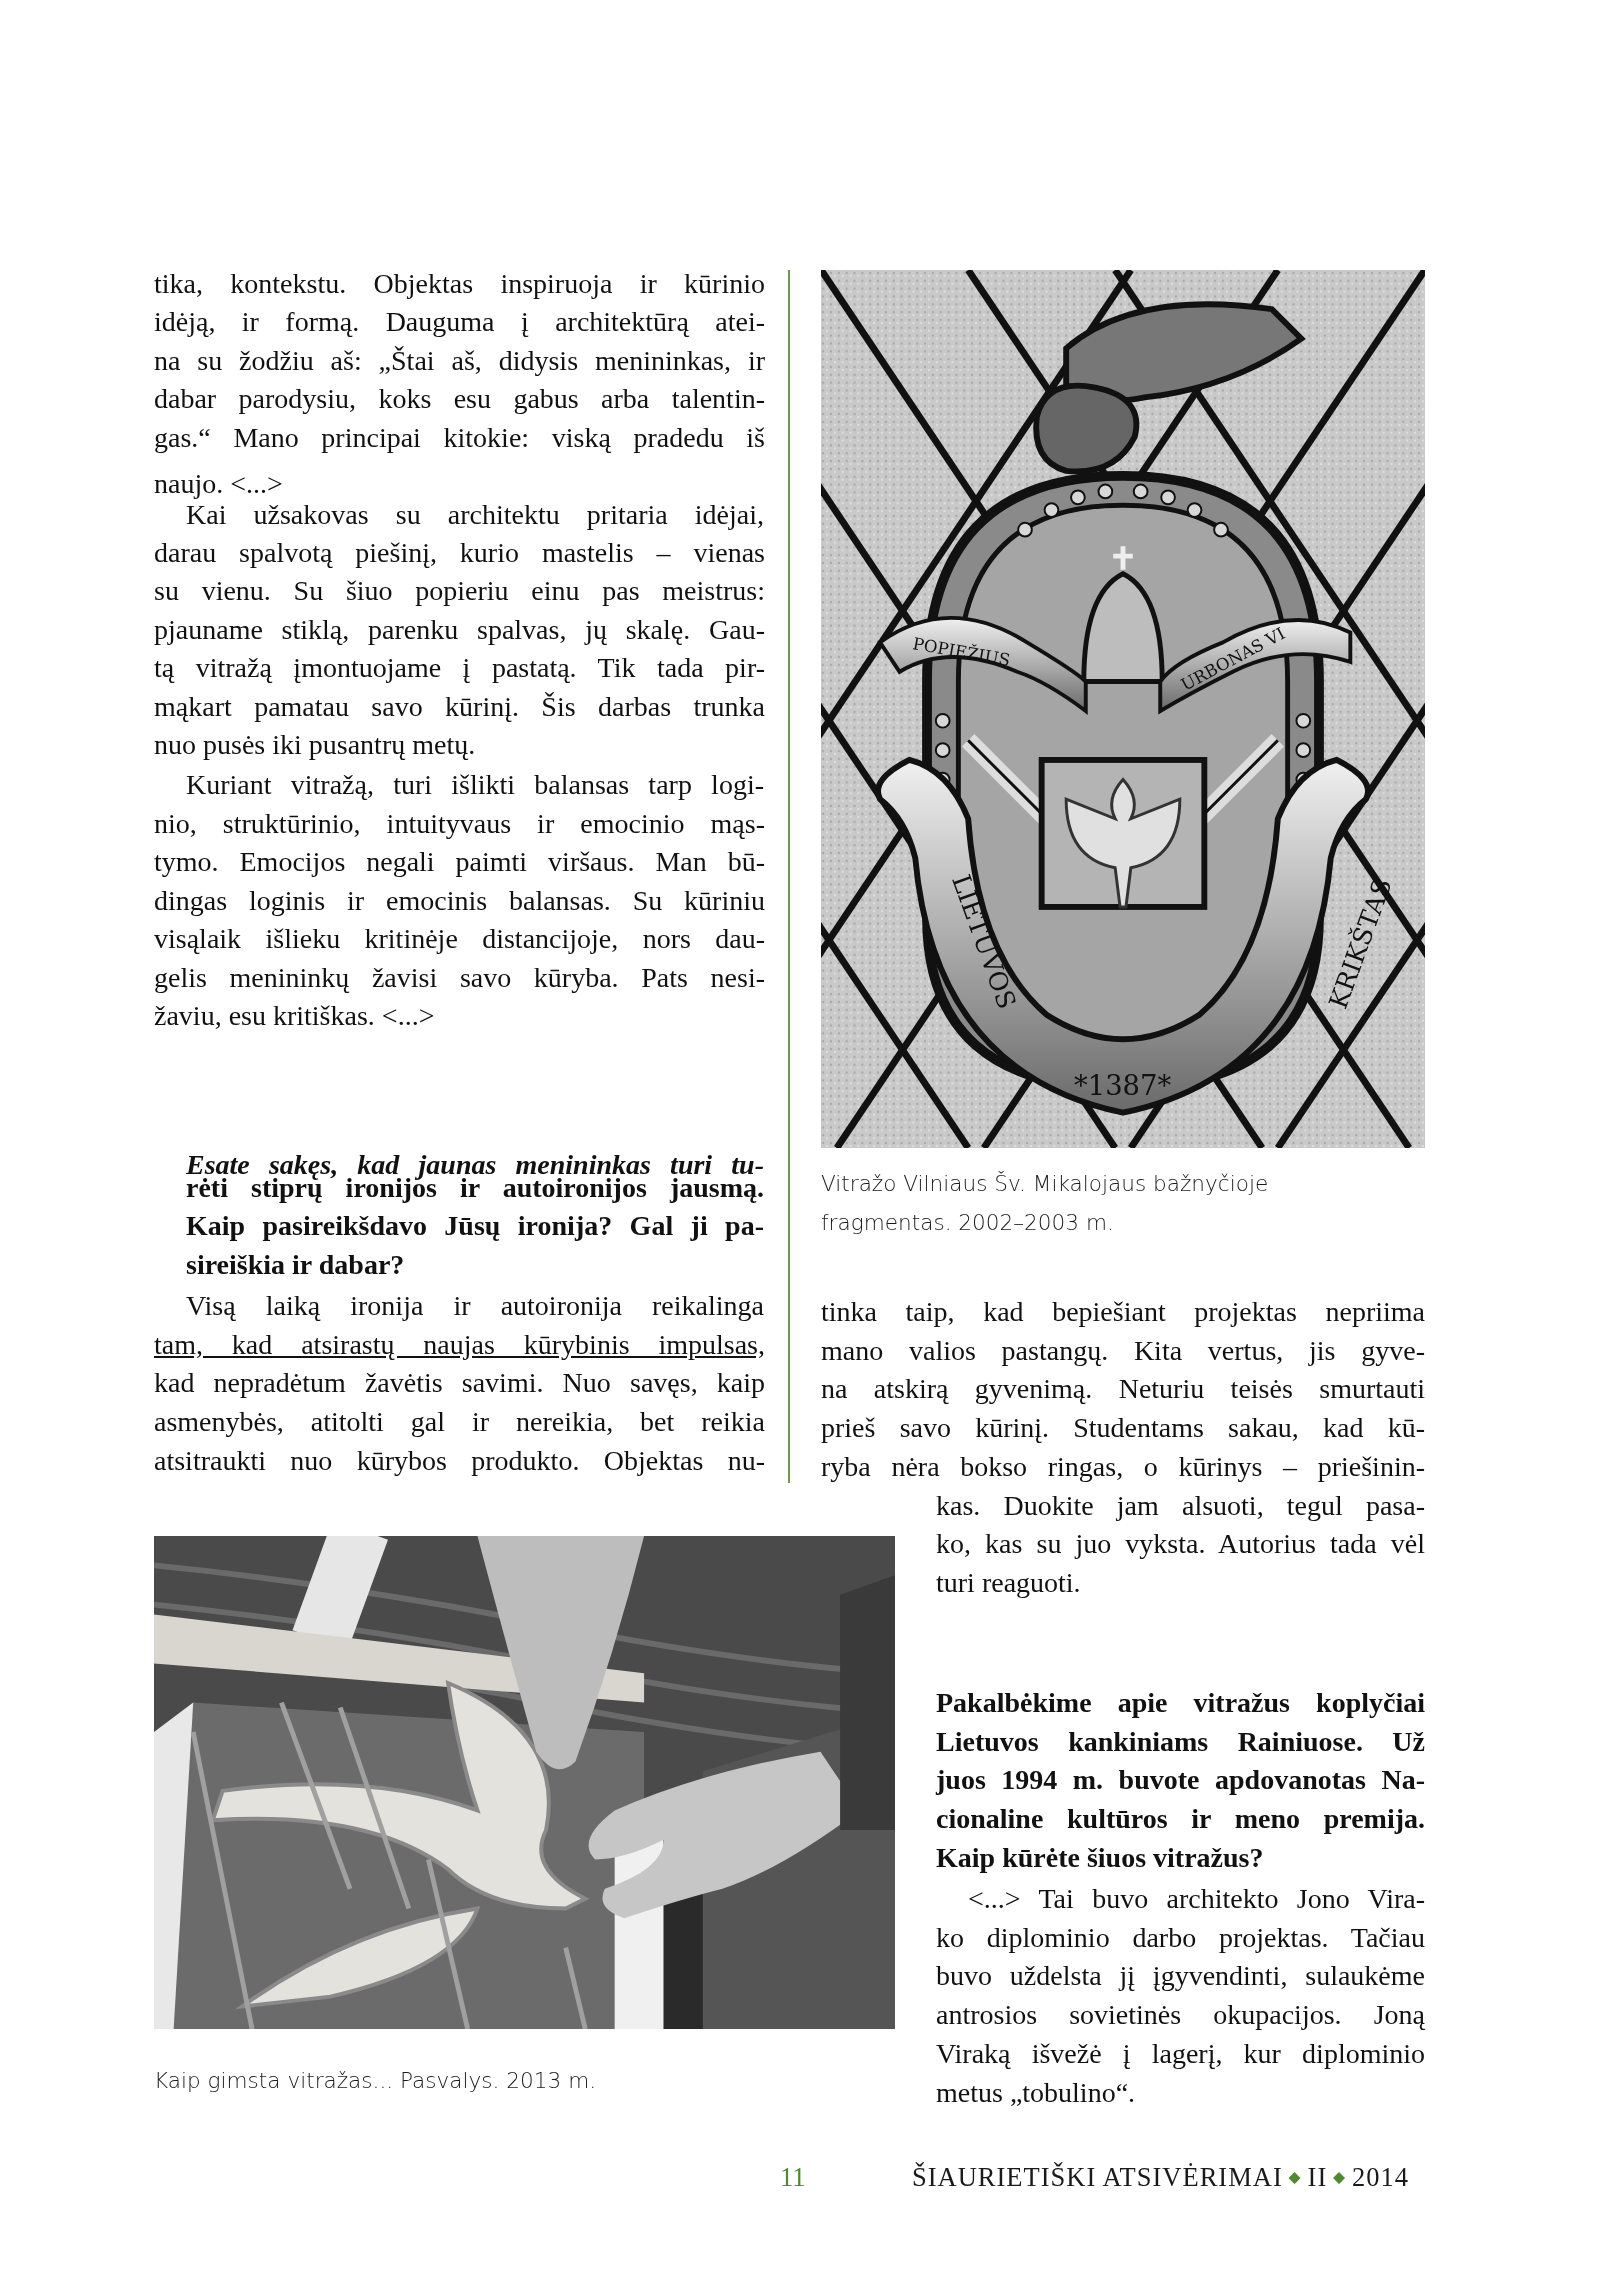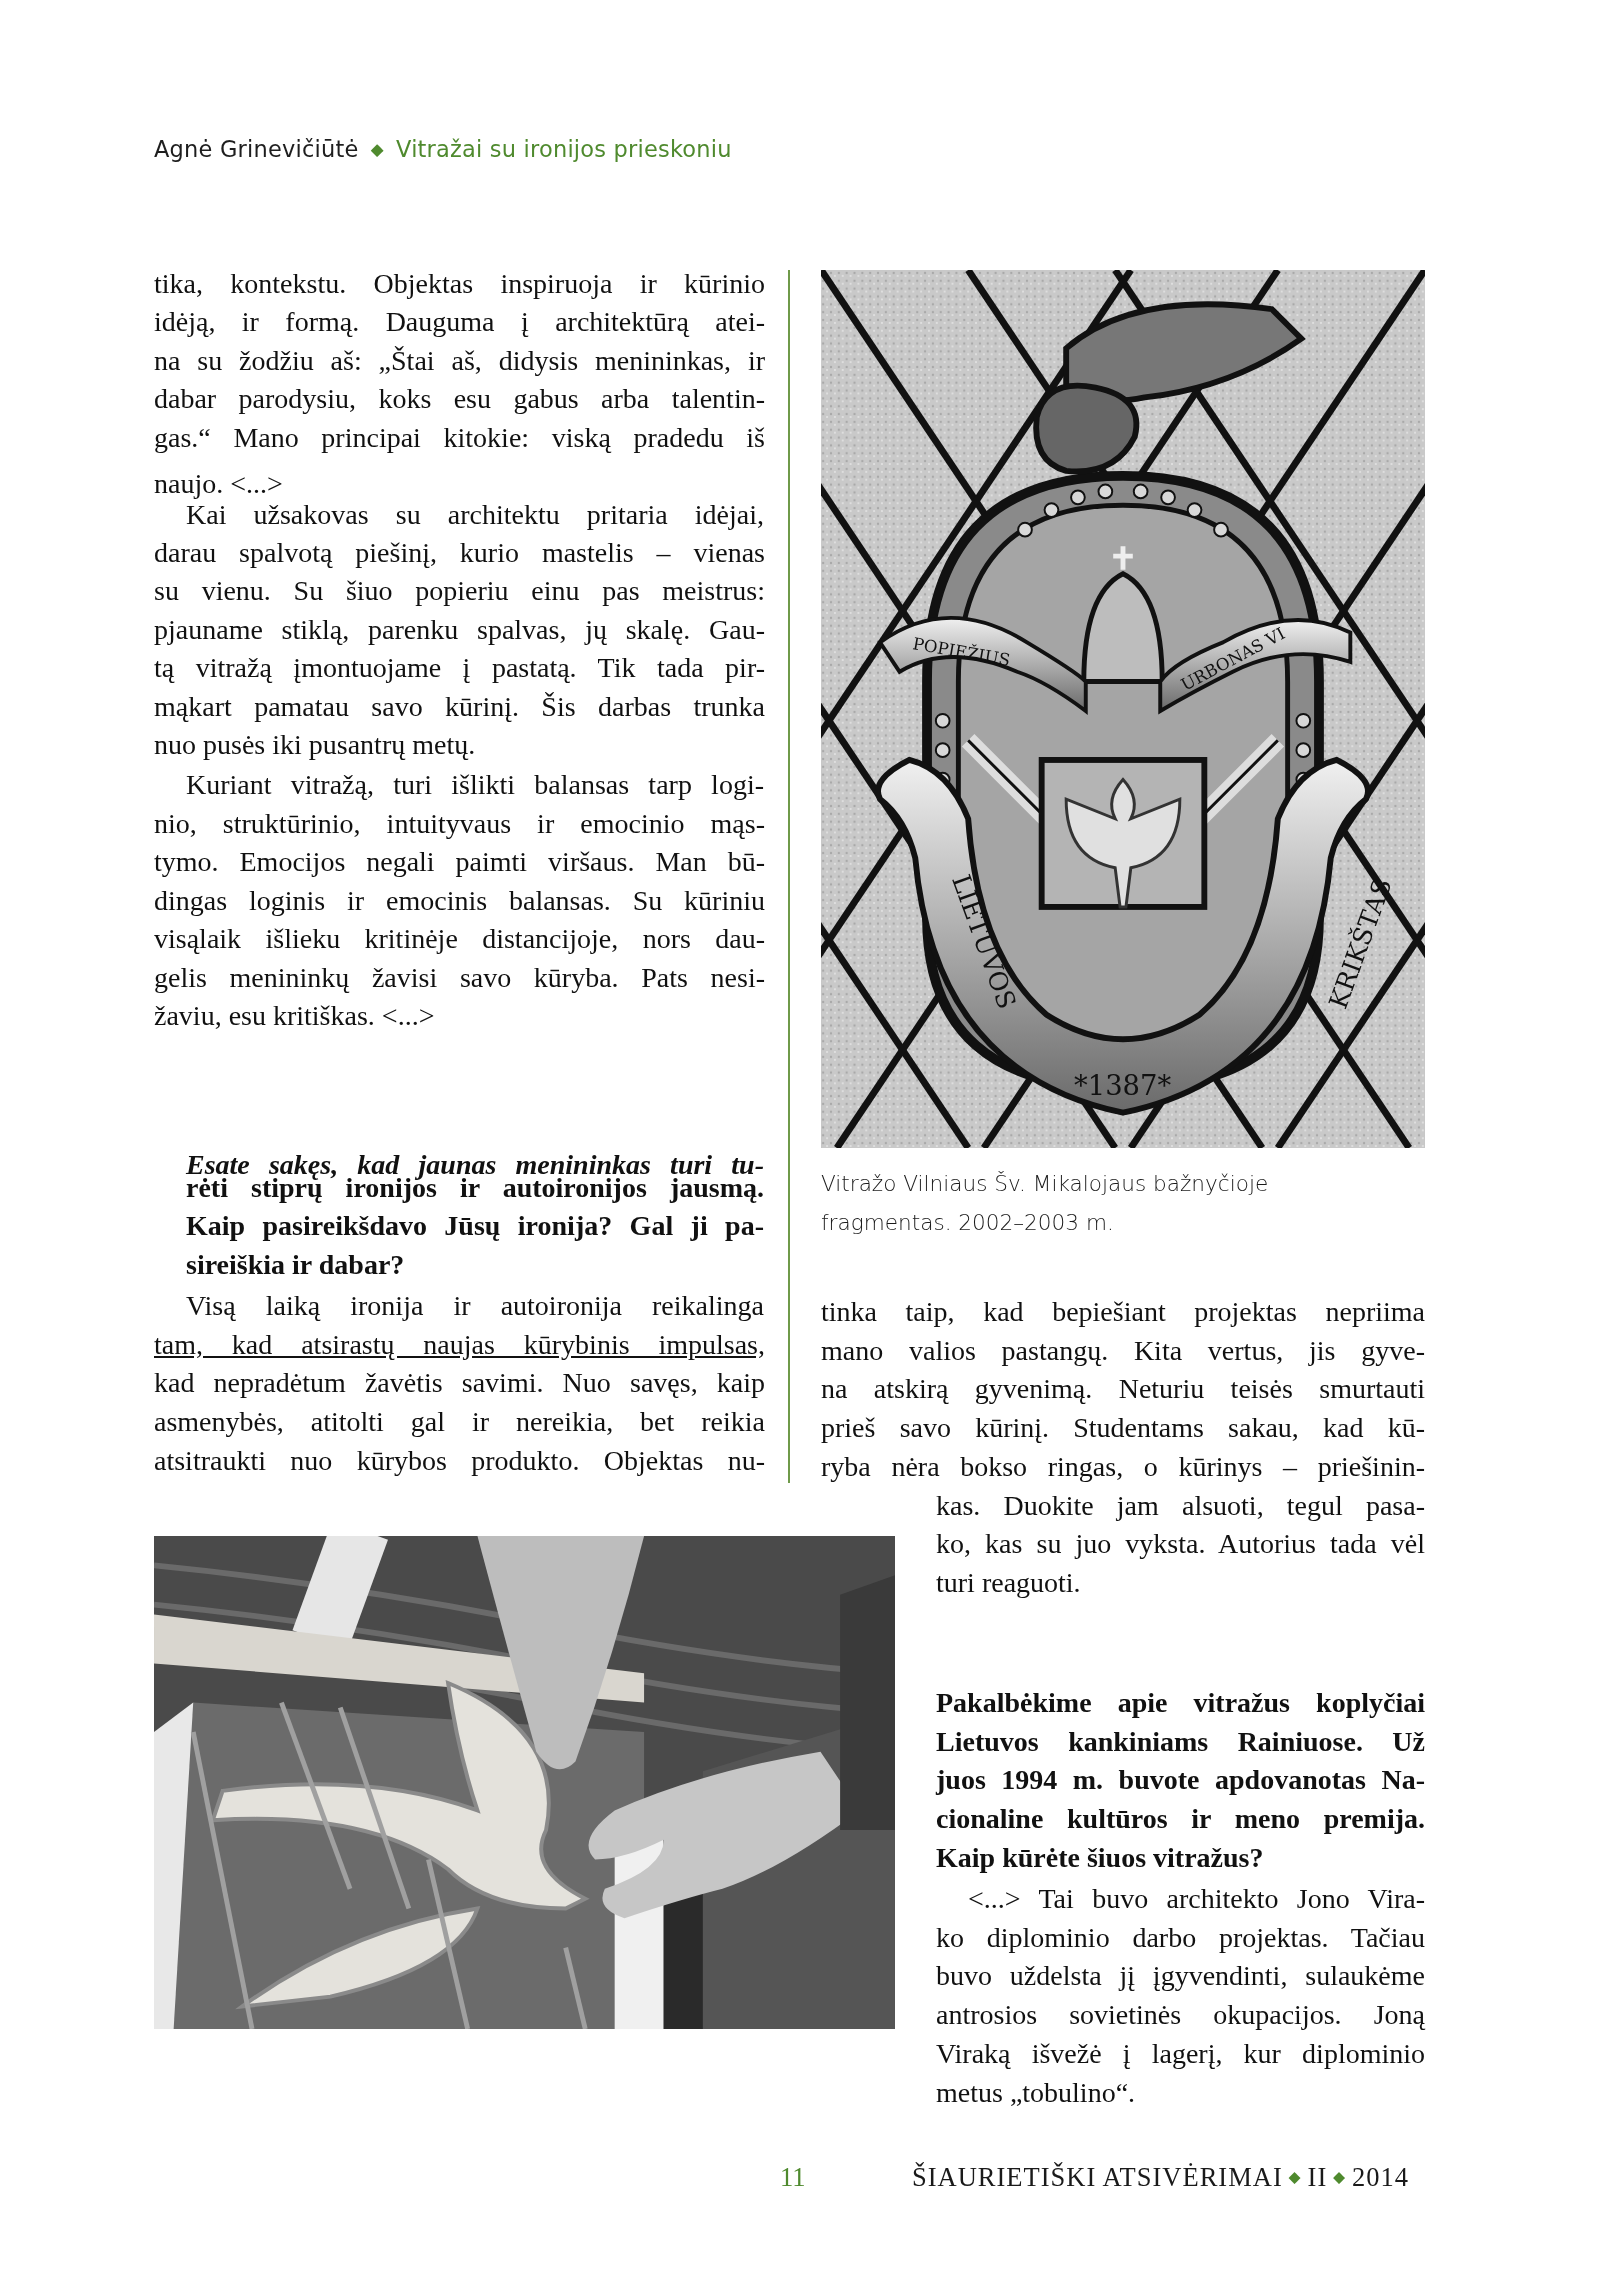--- a/index.html
+++ b/index.html
@@ -44,11 +44,6 @@
 
 <div class="page">
 
-  <div class="running-head">
-    <span>Agnė Grinevičiūtė</span>
-    <span class="diamond">◆</span>
-    <span class="green">Vitražai su ironijos prieskoniu</span>
-  </div>
 
   <div class="col-rule"></div>
 

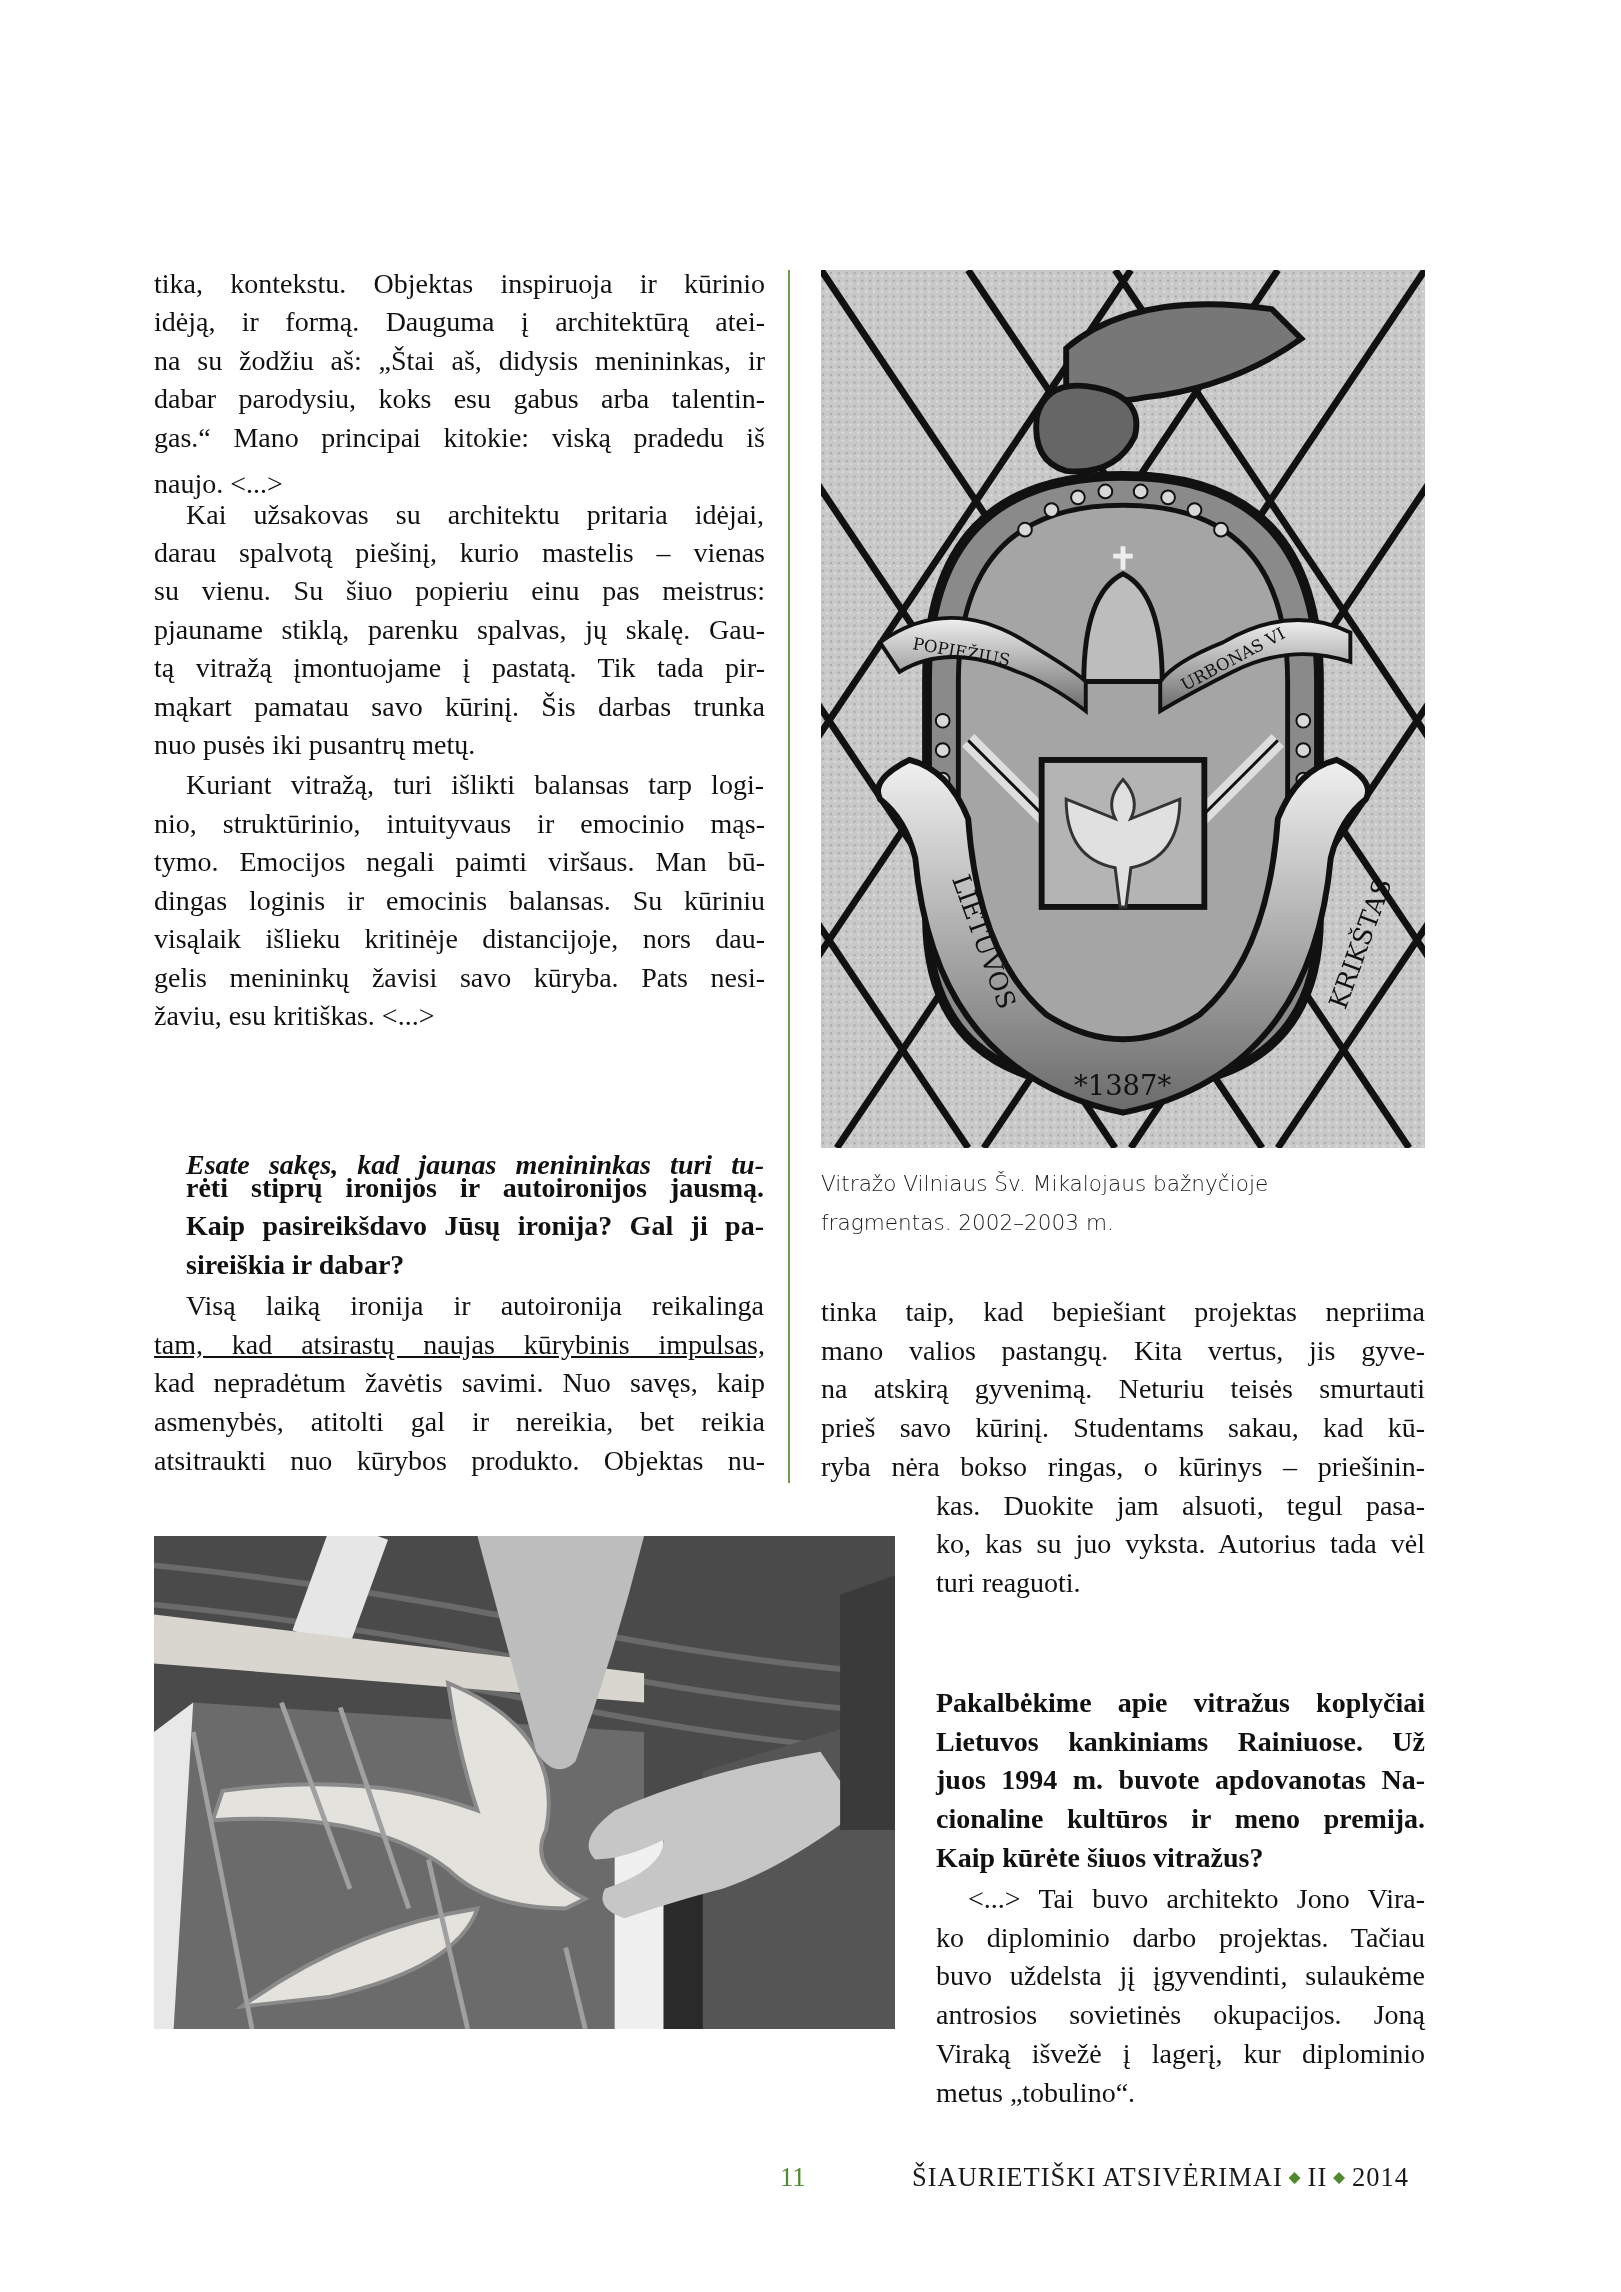--- a/index.html
+++ b/index.html
@@ -229,6 +229,7 @@
     </svg>
   </div>
 
+  <div class="caption" style="left:154px; top:2061px;">Kaip gimsta vitražas... Pasvalys. 2013 m.</div>
 
   <div class="footer">
     <span class="pageno">11</span>

